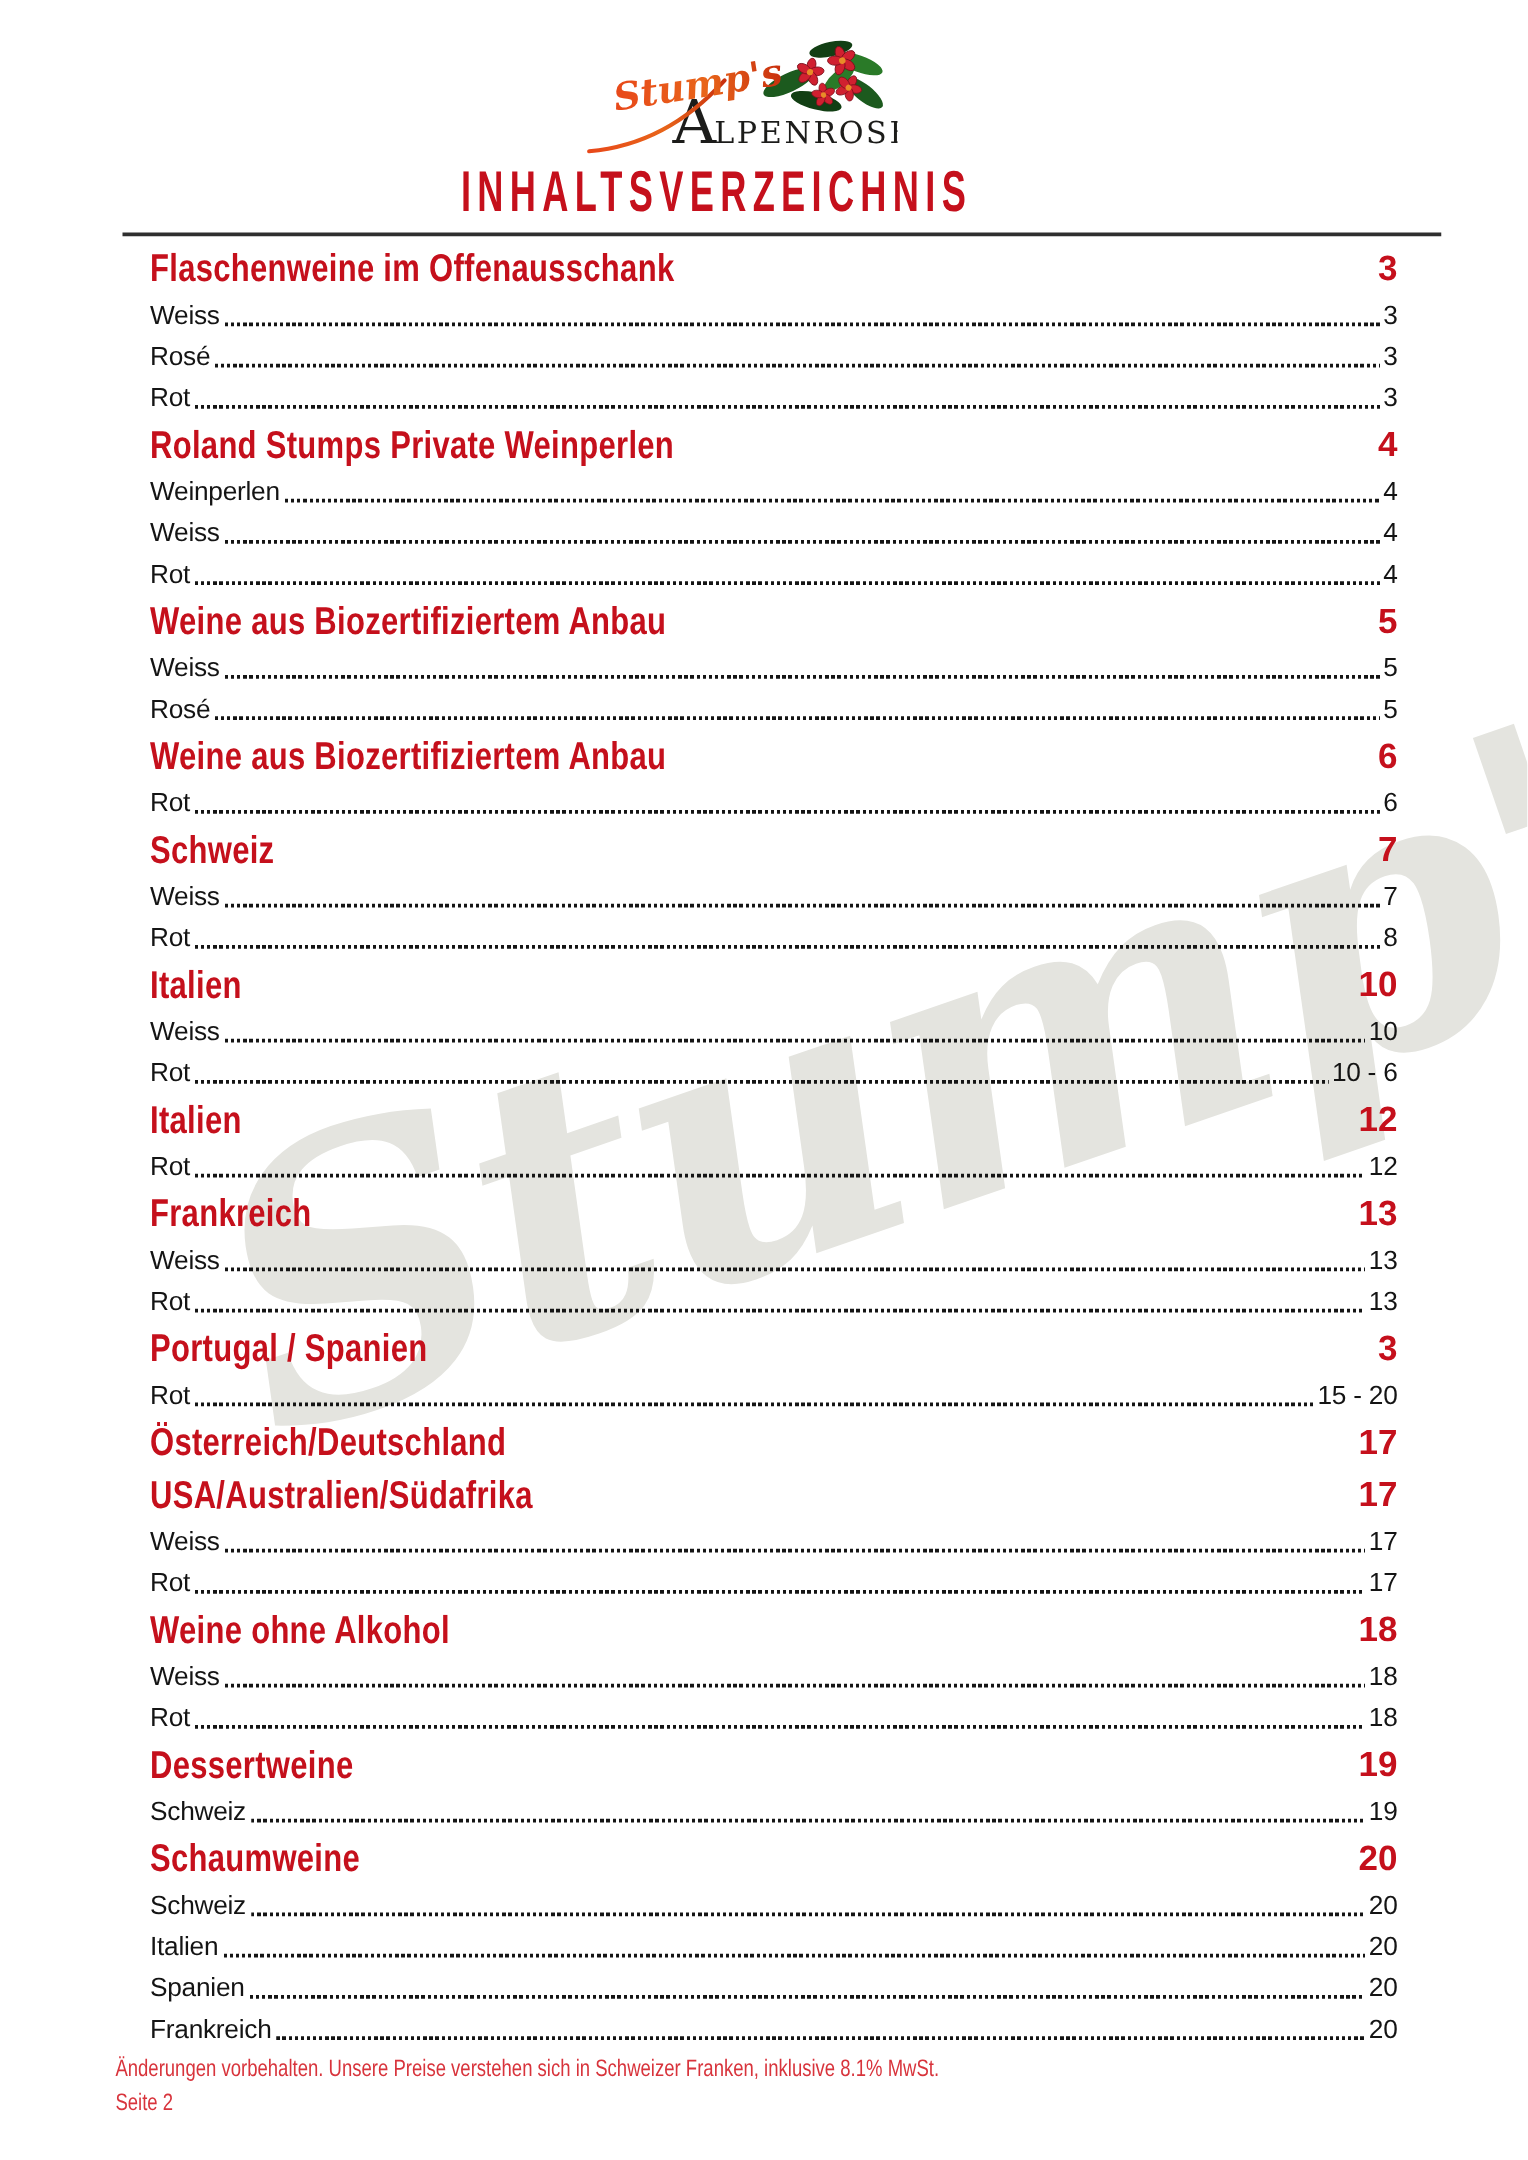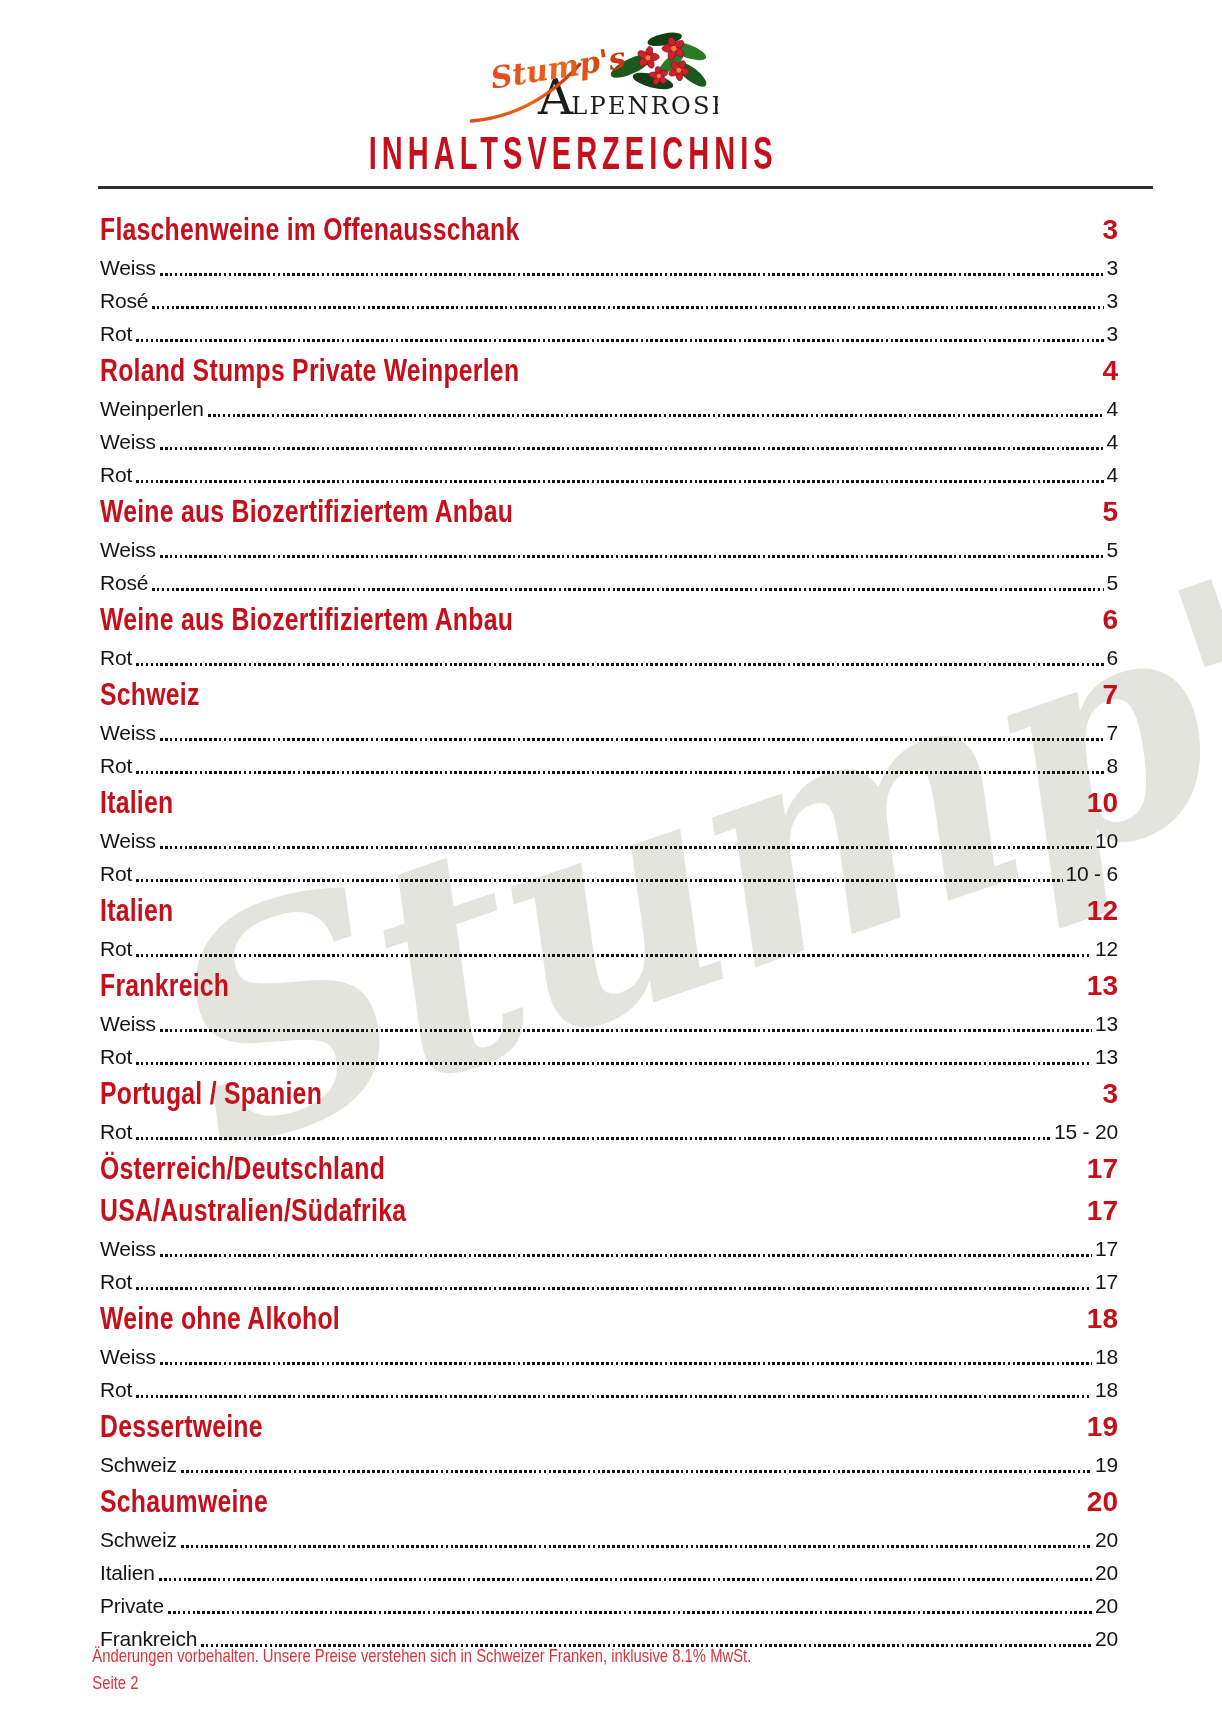--- a/index.html
+++ b/index.html
@@ -32,7 +32,7 @@
   }
   .rule{height:3px; background:#2f2f2f; width:1055px; margin:8px 0 0 98px;}
   
-  .toc{position:relative; z-index:1; padding:20px 104px 0 100px;}
+  .toc{position:relative; z-index:1; padding:5px 104px 0 100px;margin-left:20px;}
   .row{position:relative;}
   .row.head{height:42px; line-height:42px;}
   .hlabel{

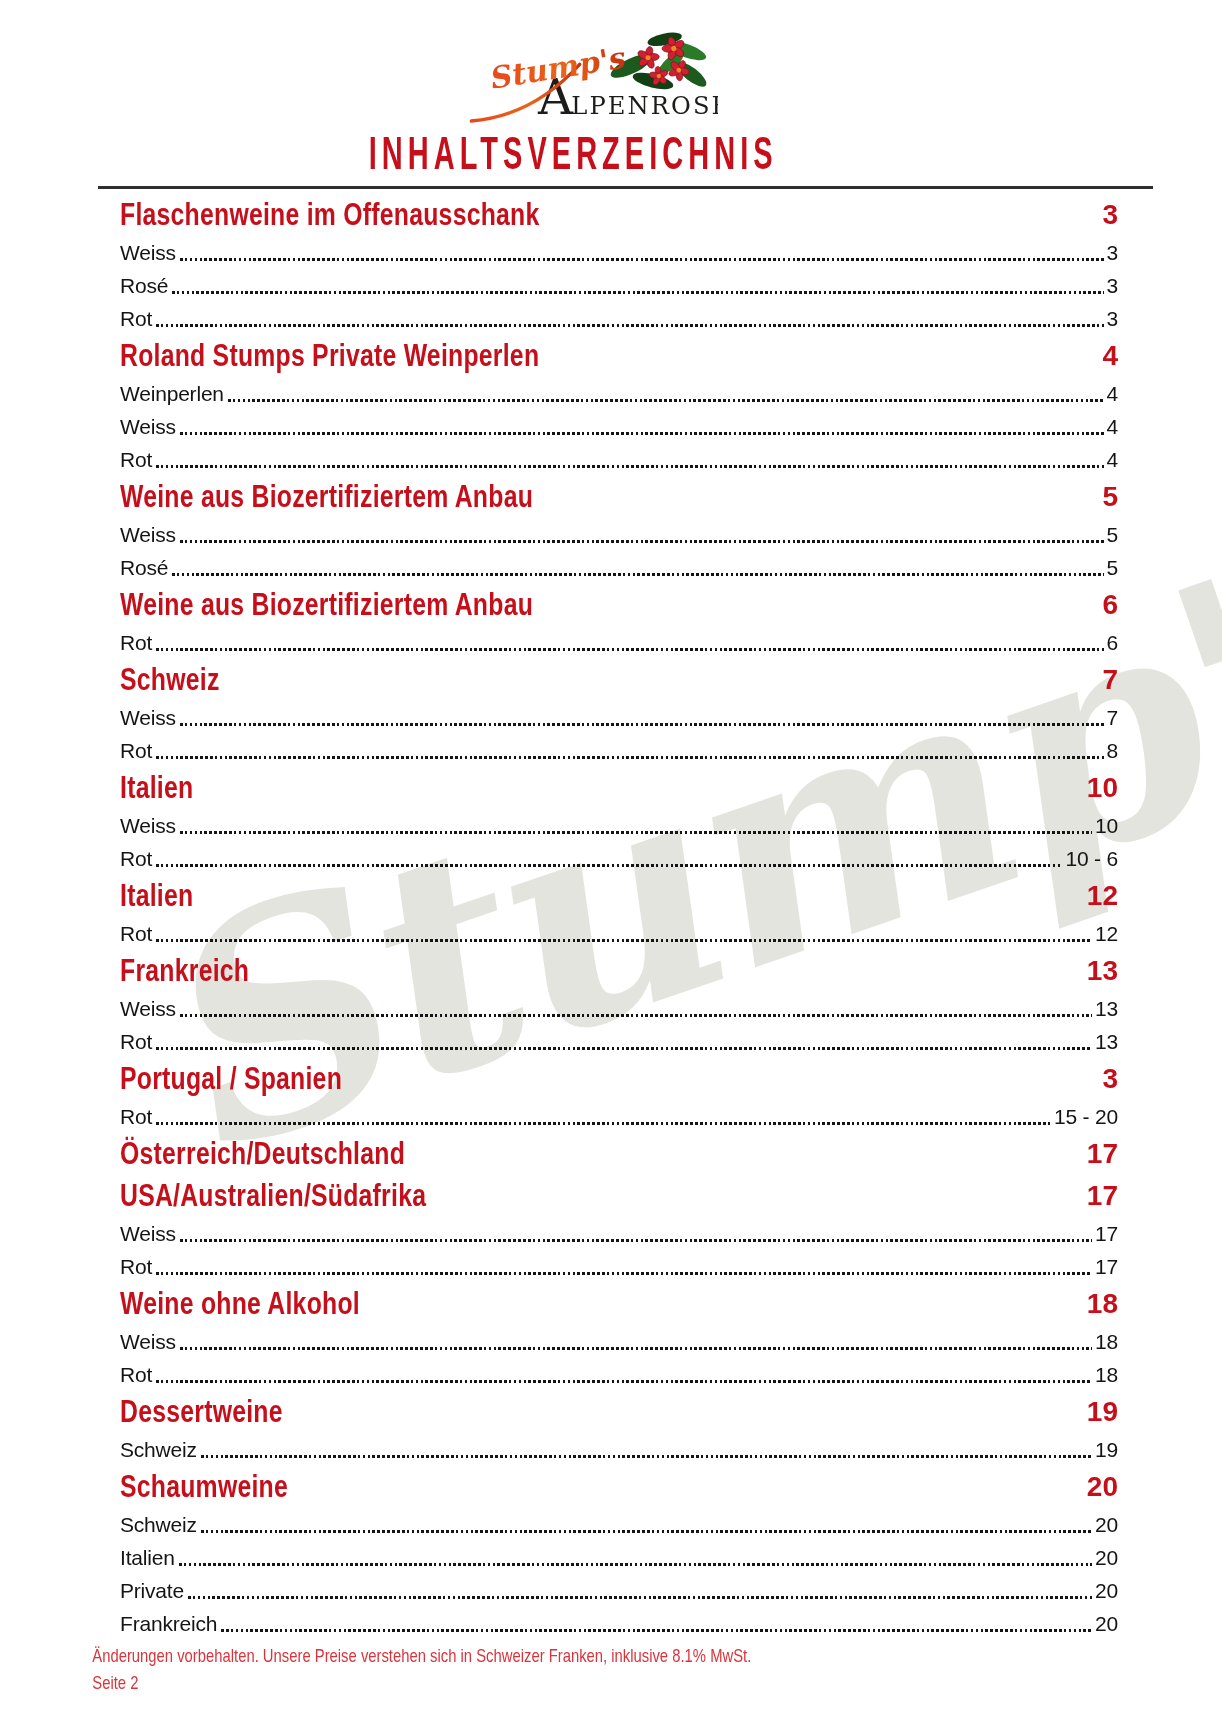--- a/index.html
+++ b/index.html
@@ -335,7 +335,7 @@
     </div>
 
     <div class="row sub">
-      <span class="label">Private</span>
+      <span class="label">Spanien</span>
       <span class="dots"></span>
       <span class="num">20</span>
     </div>

